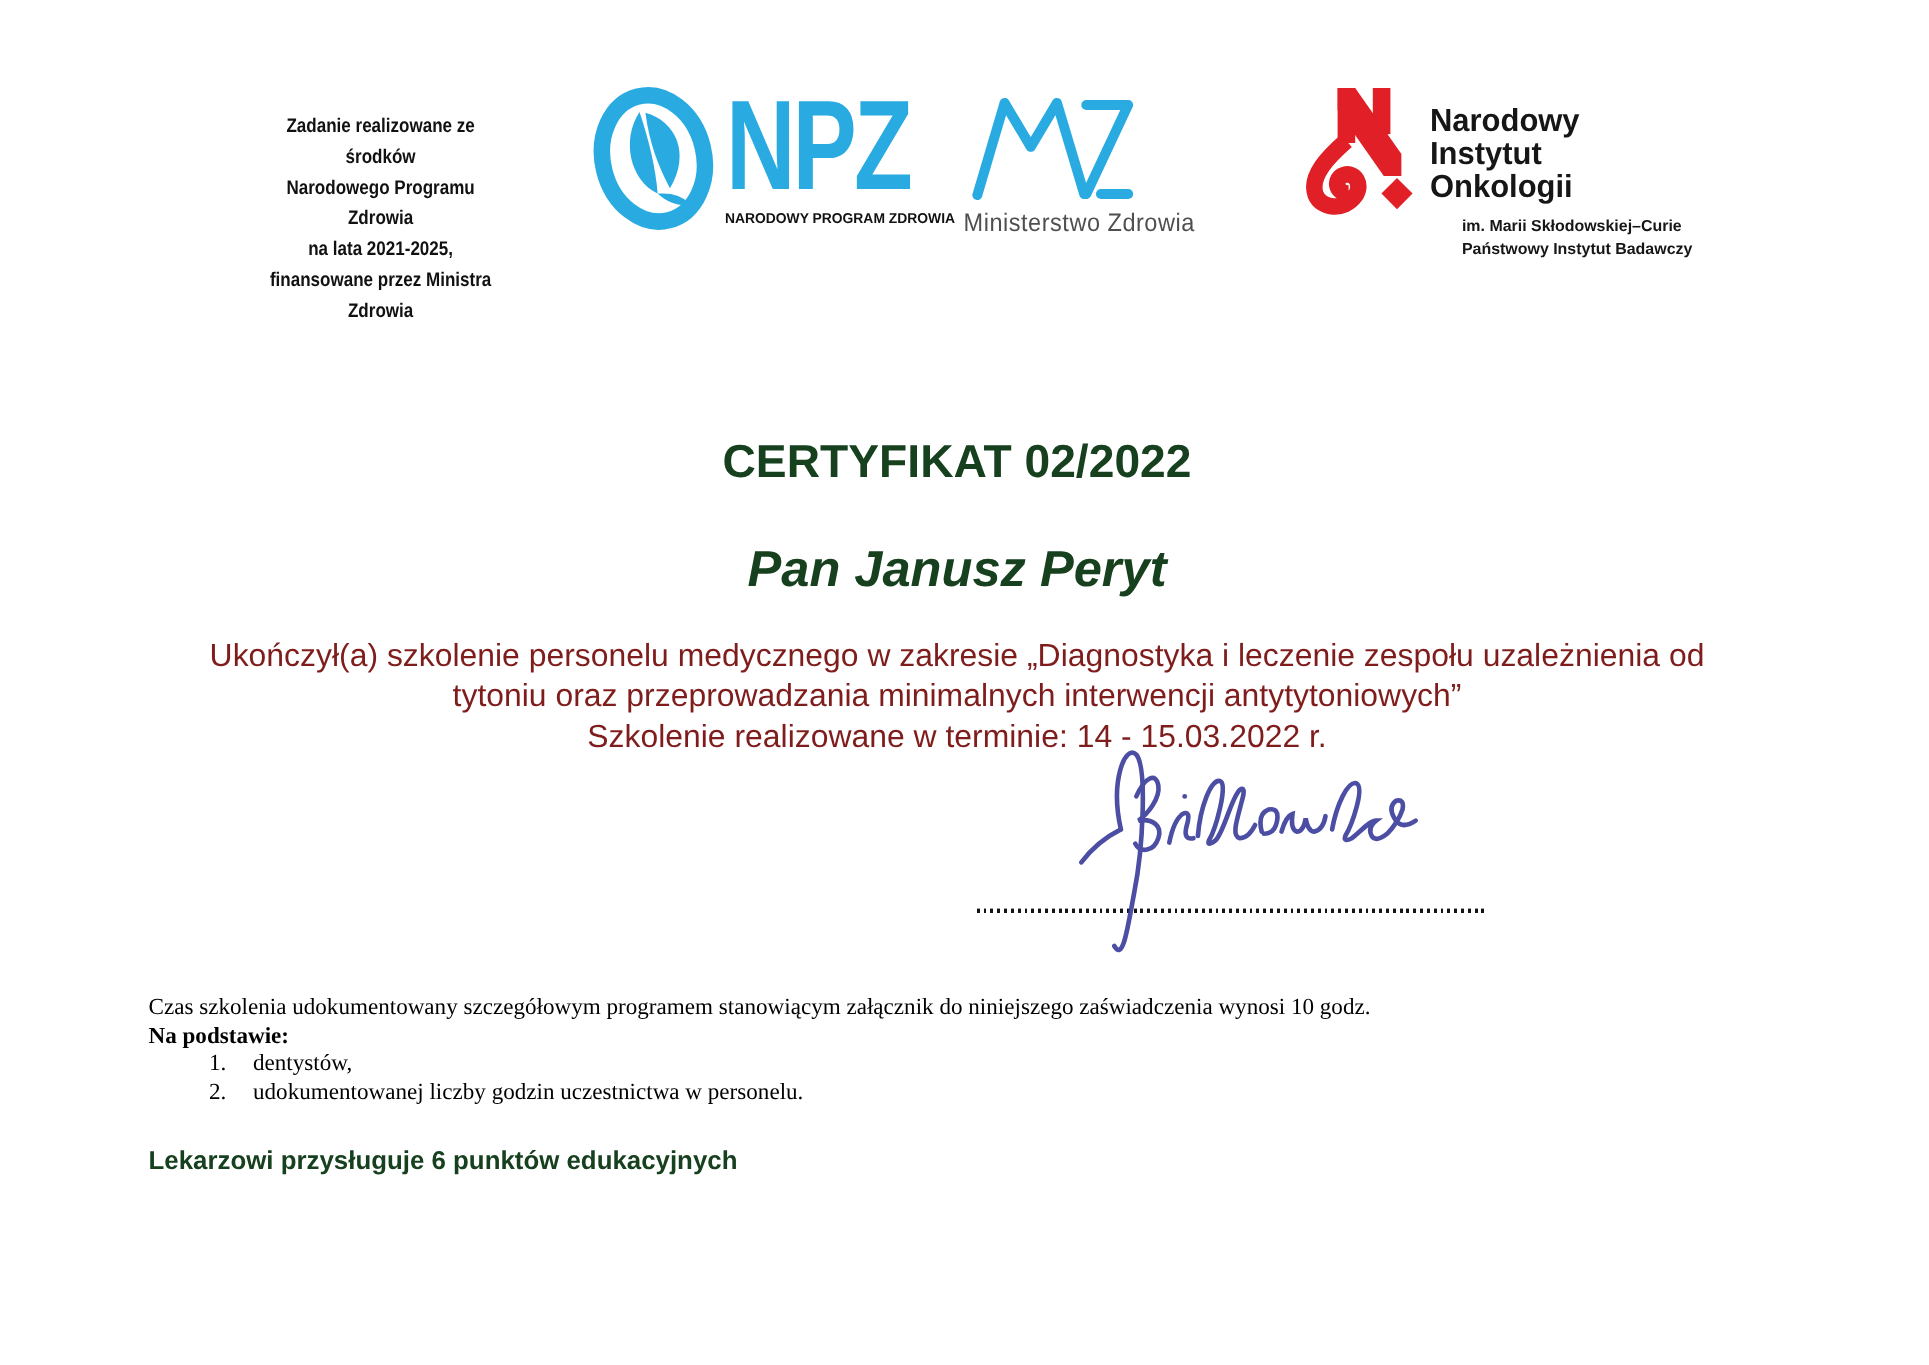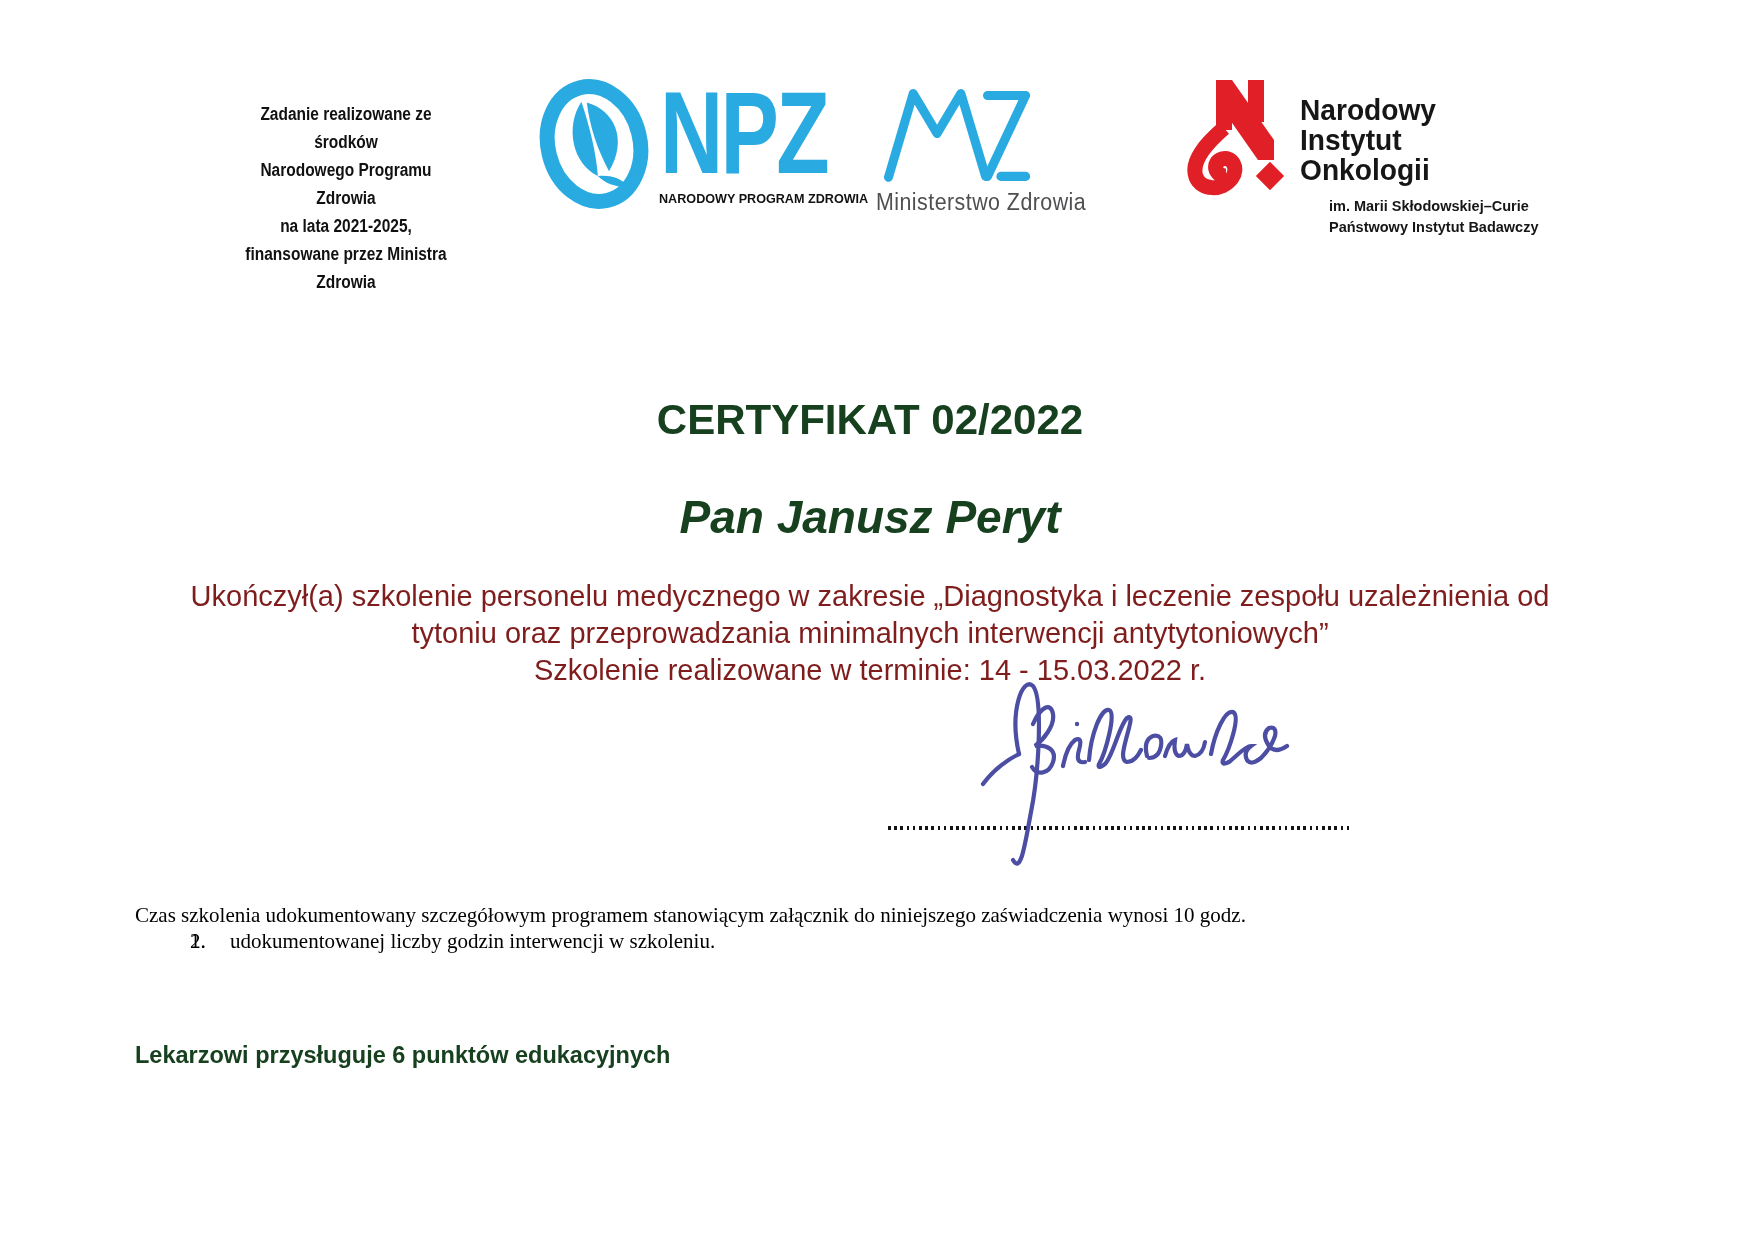--- a/index.html
+++ b/index.html
@@ -126,6 +126,7 @@
 
   <div class="abs footer">
     <div>Czas szkolenia udokumentowany szczegółowym programem stanowiącym załącznik do niniejszego zaświadczenia wynosi 10 godz.</div>
+    <div class="bold">Na podstawie:</div>
     <div class="list-row">
       <span class="list-num">1.</span>
     </div>

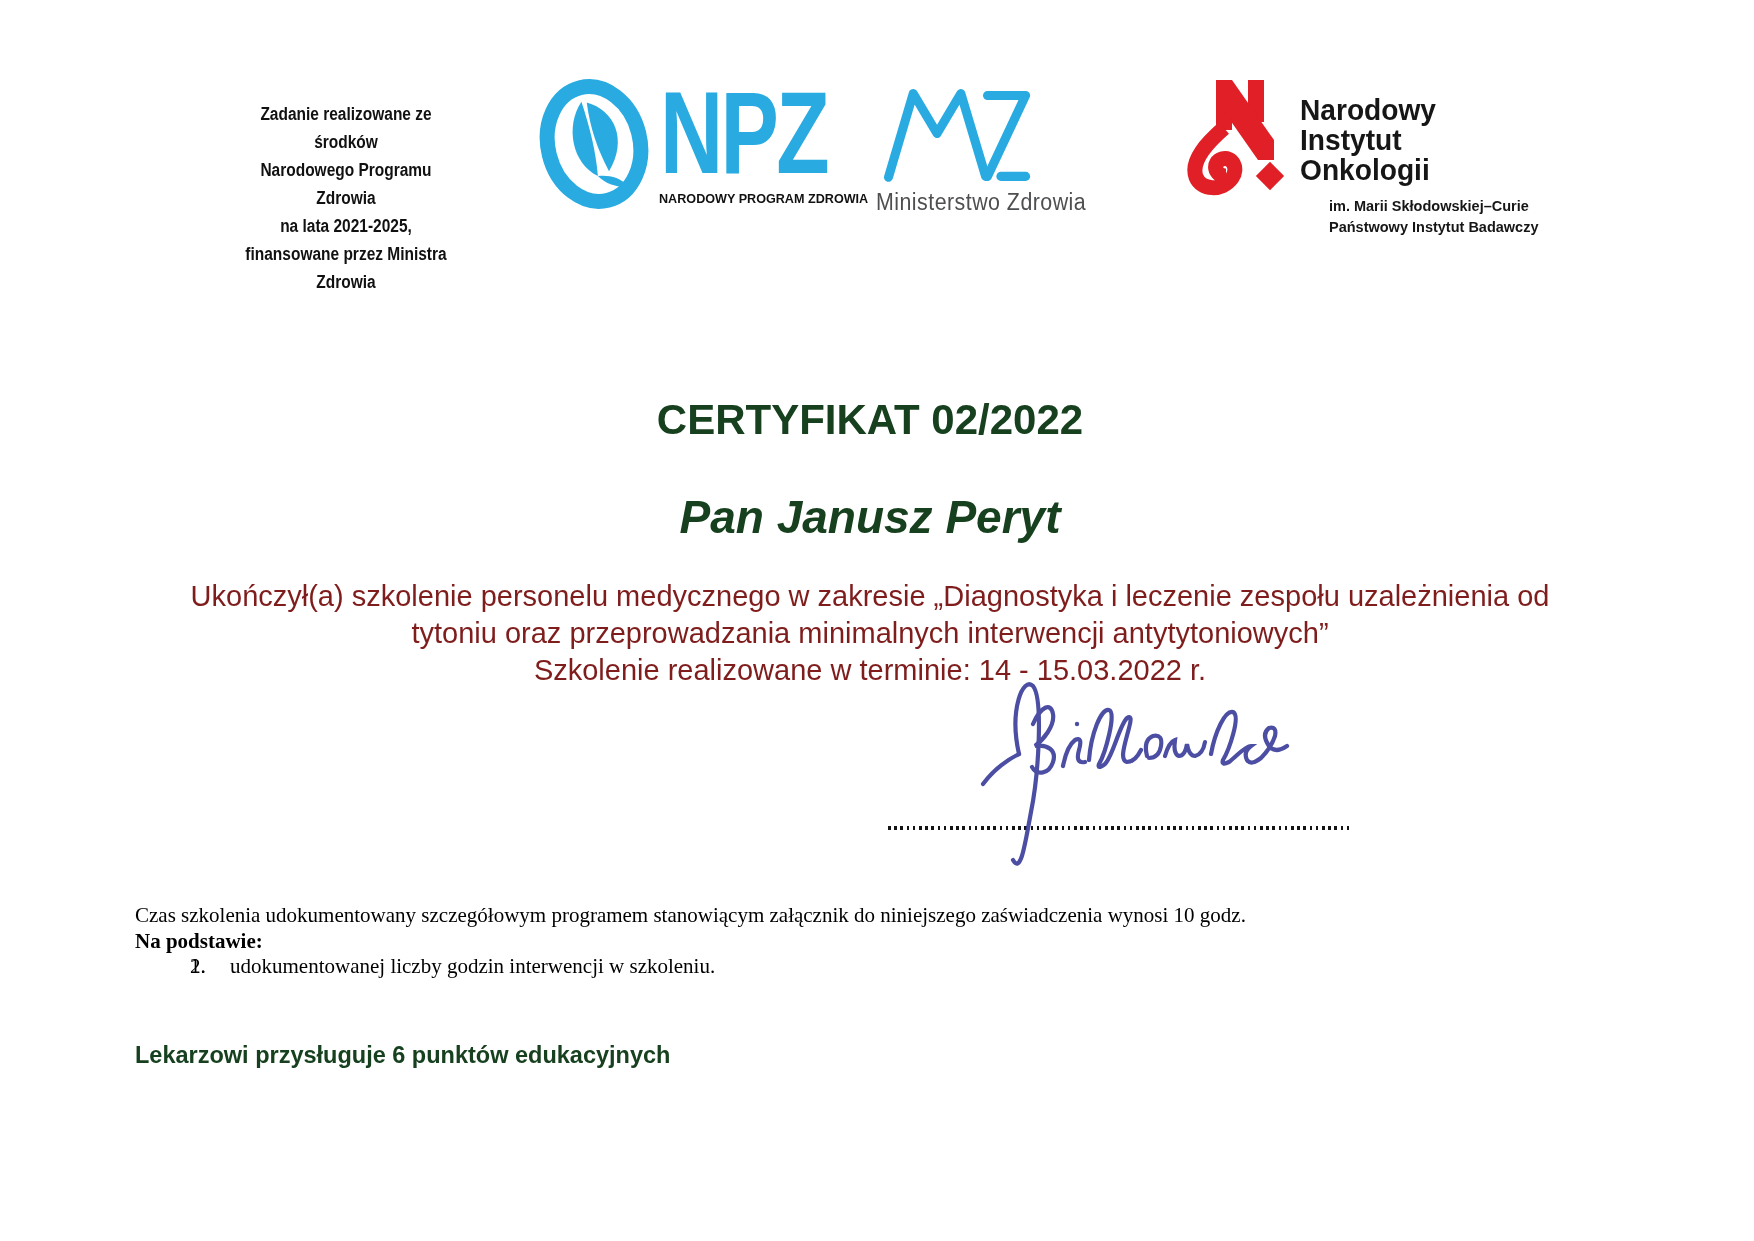--- a/index.html
+++ b/index.html
@@ -129,6 +129,7 @@
     <div class="bold">Na podstawie:</div>
     <div class="list-row">
       <span class="list-num">1.</span>
+      <div>dentystów,</div>
     </div>
     <div class="list-row">
       <span class="list-num">2.</span>

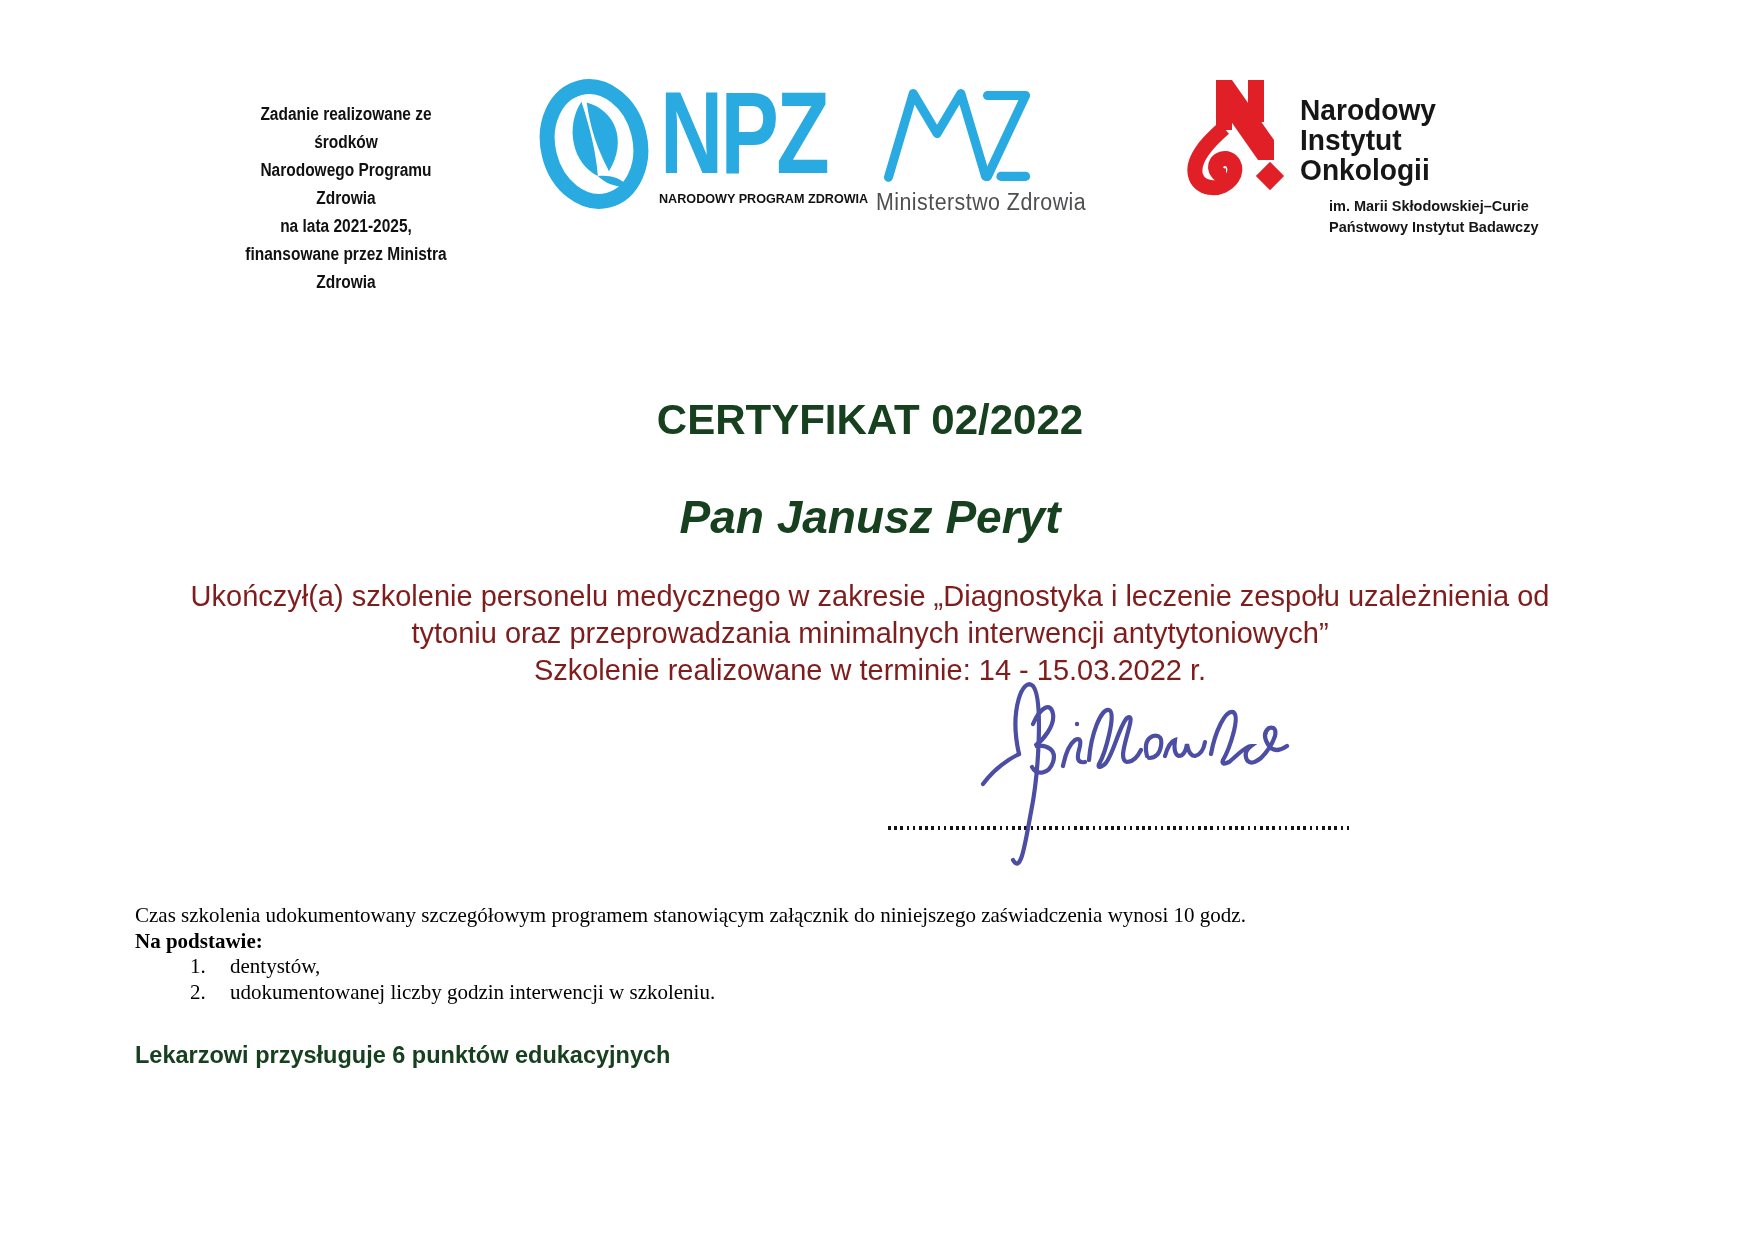--- a/index.html
+++ b/index.html
@@ -133,7 +133,7 @@
     </div>
     <div class="list-row">
       <span class="list-num">2.</span>
-      <div>udokumentowanej liczby godzin interwencji w szkoleniu.</div>
+      <div>udokumentowanej liczby godzin uczestnictwa w personelu.</div>
     </div>
   </div>
   <div class="abs points">Lekarzowi przysługuje 6 punktów edukacyjnych</div>

